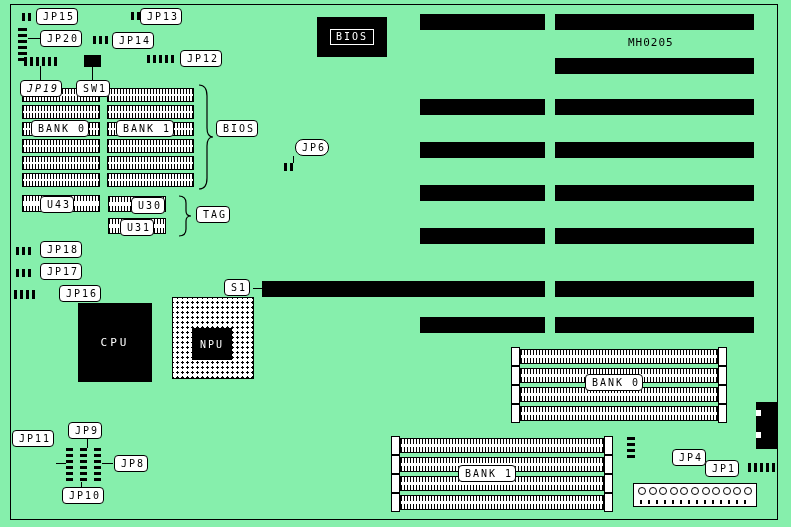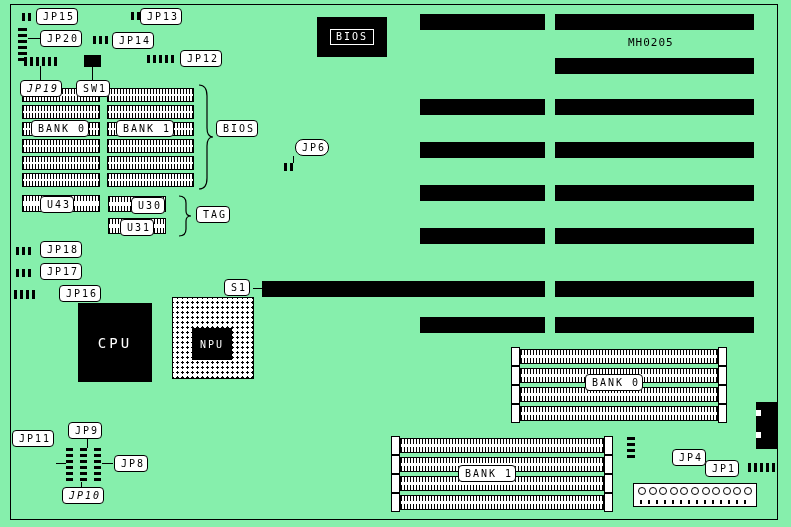--- a/index.html
+++ b/index.html
@@ -39,7 +39,7 @@
         background-image:repeating-linear-gradient(90deg,#000 0 2px,transparent 2px 8px);}
   .notch{position:absolute;background:#fff;}
   .bioslabel{border:1px solid #fff;padding:1px 5px;letter-spacing:2px;font-size:10px;line-height:12px;}
-  .cputext{letter-spacing:3px;font-size:14px;}
+  .cputext{letter-spacing:3px;font-size:11px;}
 </style>
 </head>
 <body>

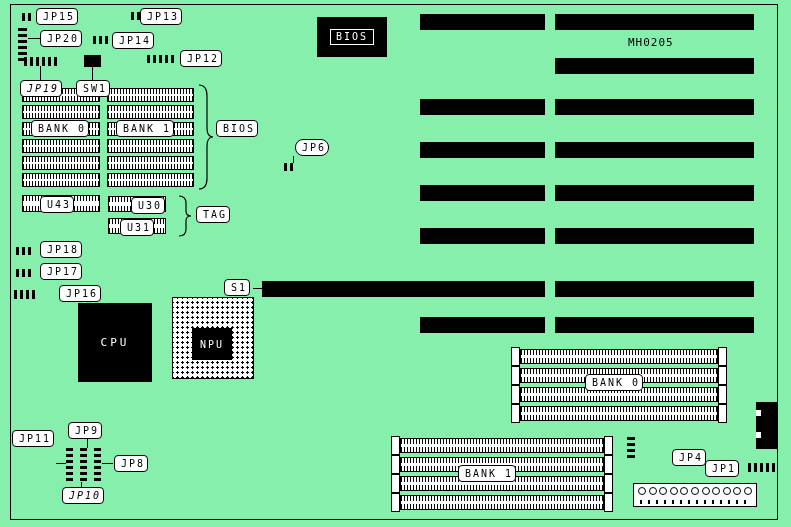--- a/index.html
+++ b/index.html
@@ -197,7 +197,7 @@
   <div class="leader" style="left:56px;top:463px;width:10px;height:1px;"></div>
   <div class="lbl" style="left:114px;top:455px;">JP8</div>
   <div class="leader" style="left:102px;top:463px;width:11px;height:1px;"></div>
-  <div class="lbl" style="left:62px;top:487px;font-style:italic;">JP10</div>
+  <div class="lbl" style="left:62px;top:487px;">JP10</div>
   <div class="leader" style="left:81px;top:482px;width:1px;height:5px;"></div>
 </div>
 

